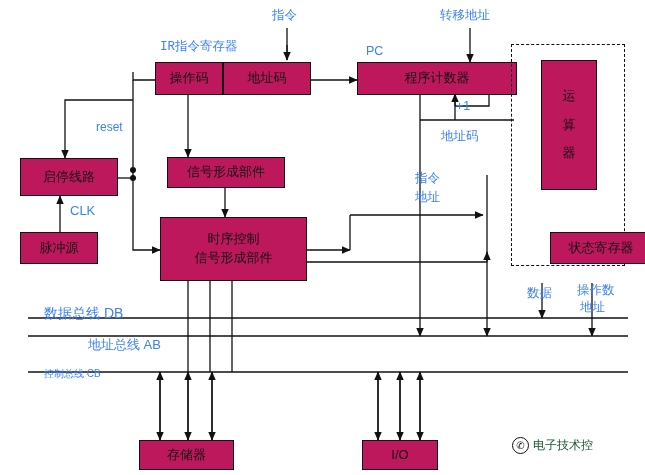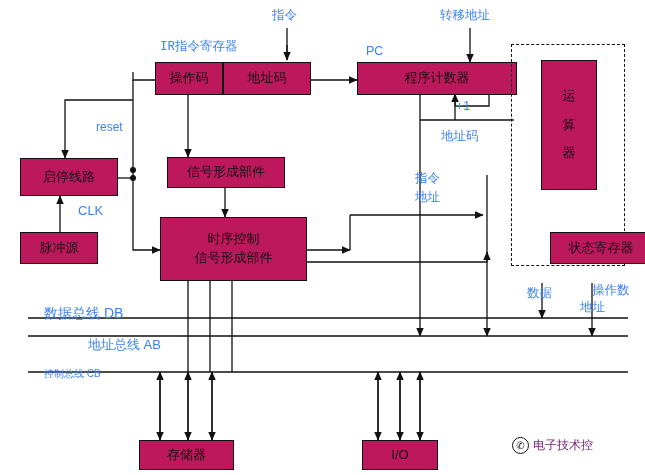--- a/index.html
+++ b/index.html
@@ -109,7 +109,7 @@
   <div class="lbl" style="left:60px;top:121px;font-size:12px;padding-left:36px;">reset</div>
   <div class="lbl" style="left:456px;top:99px;">+1</div>
   <div class="lbl" style="left:441px;top:129px;">地址码</div>
-  <div class="lbl" style="left:70px;top:204px;font-size:13px;margin-left:8px;">CLK</div>
+  <div class="lbl" style="left:70px;top:204px;font-size:13px;">CLK</div>
 
   <div class="lbl" style="left:415px;top:171px;">指令</div>
   <div class="lbl" style="left:415px;top:190px;">地址</div>

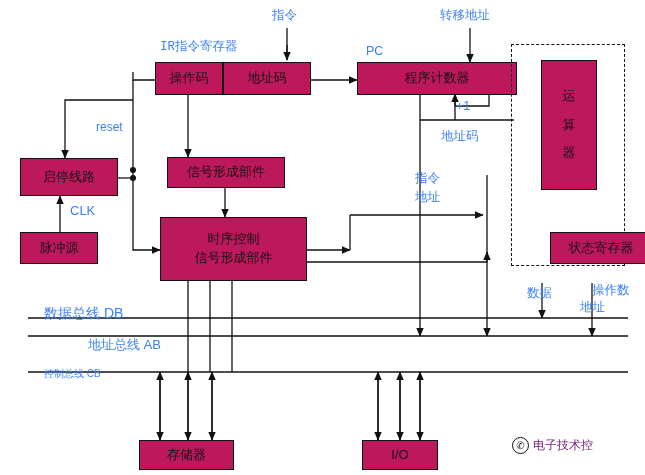--- a/index.html
+++ b/index.html
@@ -115,7 +115,7 @@
   <div class="lbl" style="left:415px;top:190px;">地址</div>
 
   <div class="lbl" style="left:527px;top:287px;font-family:Liberation Mono, monospace;">数据</div>
-  <div class="lbl" style="left:592px;top:283px;text-align:right;">操作数</div>
+  <div class="lbl" style="left:577px;top:283px;text-align:right;">操作数</div>
   <div class="lbl" style="left:580px;top:300px;">地址</div>
 
   <div class="lbl" style="left:44px;top:305px;font-size:14px;">数据总线 DB</div>

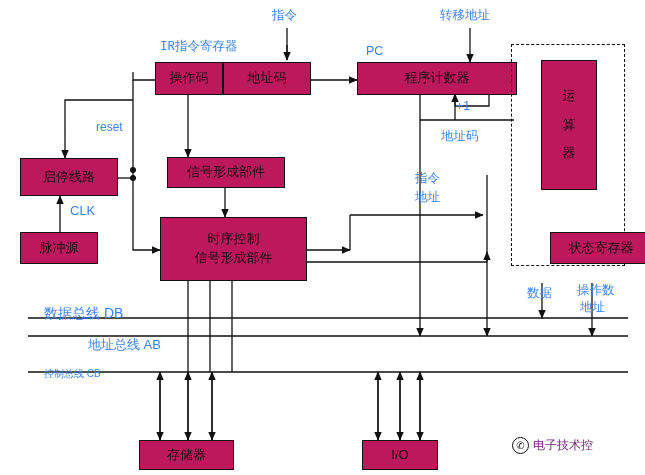--- a/index.html
+++ b/index.html
@@ -151,7 +151,7 @@
 
   <div class="wm" style="left:512px;top:437px;">
     <span class="circle">✆</span>
-    <span style="color:#701a75;">电子技术控</span>
+    <span style="color:#14532d;">电子技术控</span>
   </div>
 
 </div>

